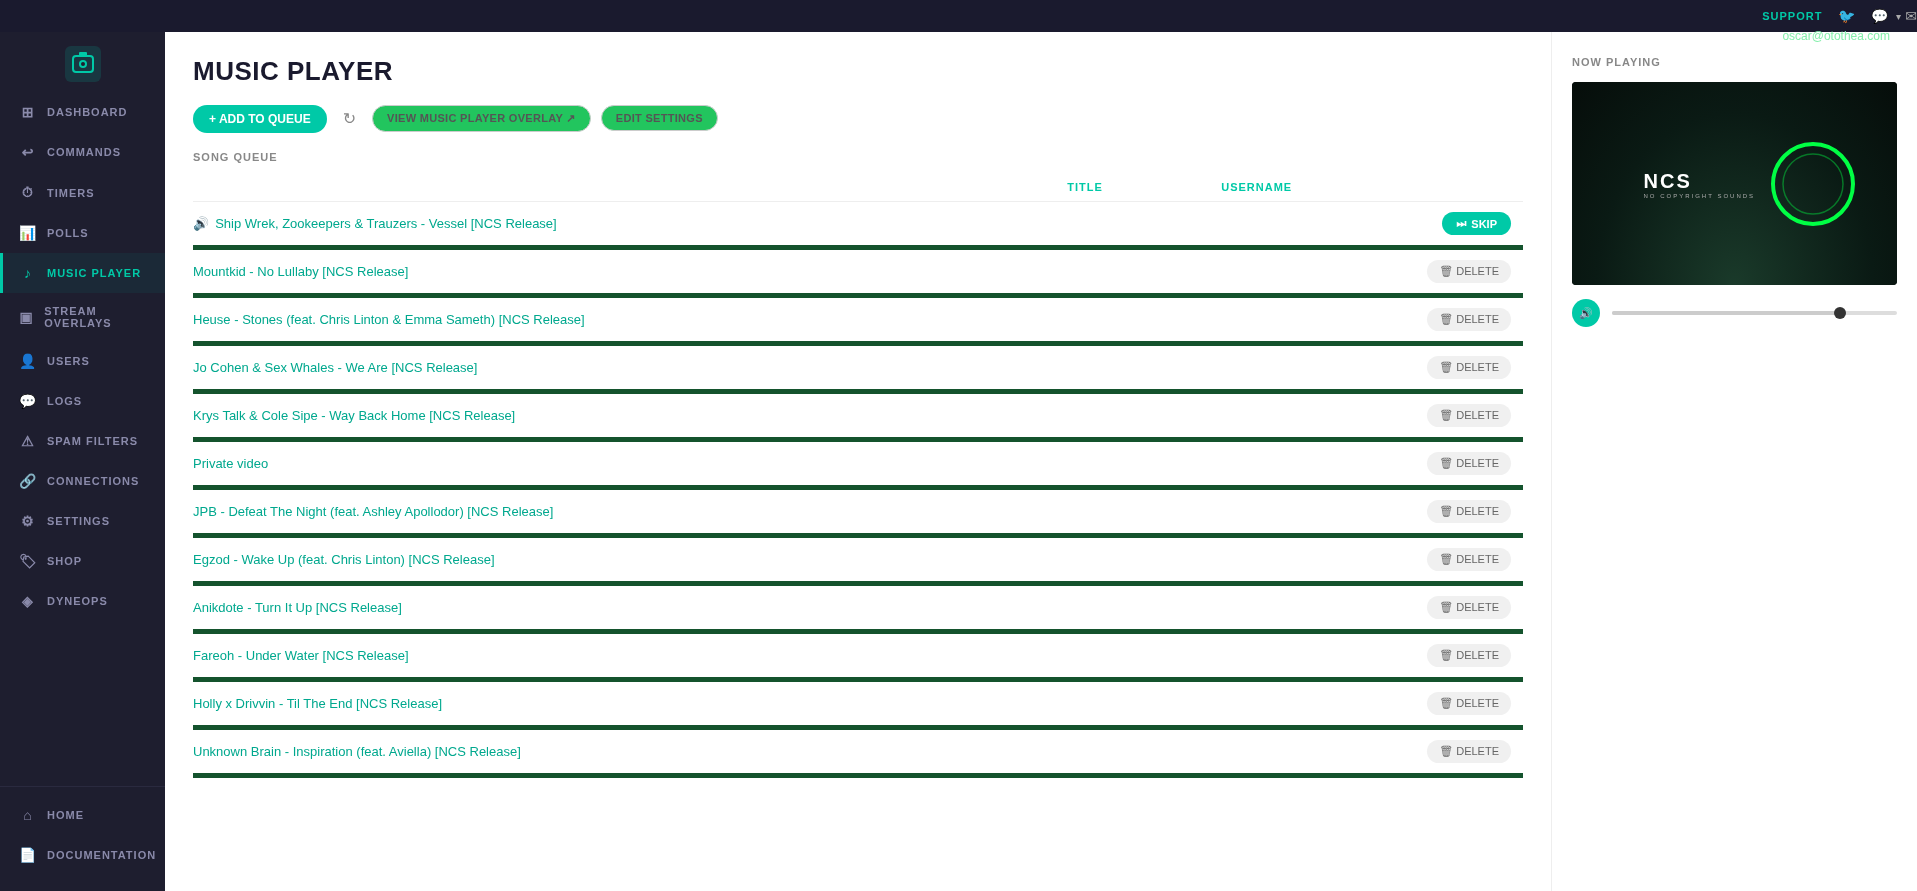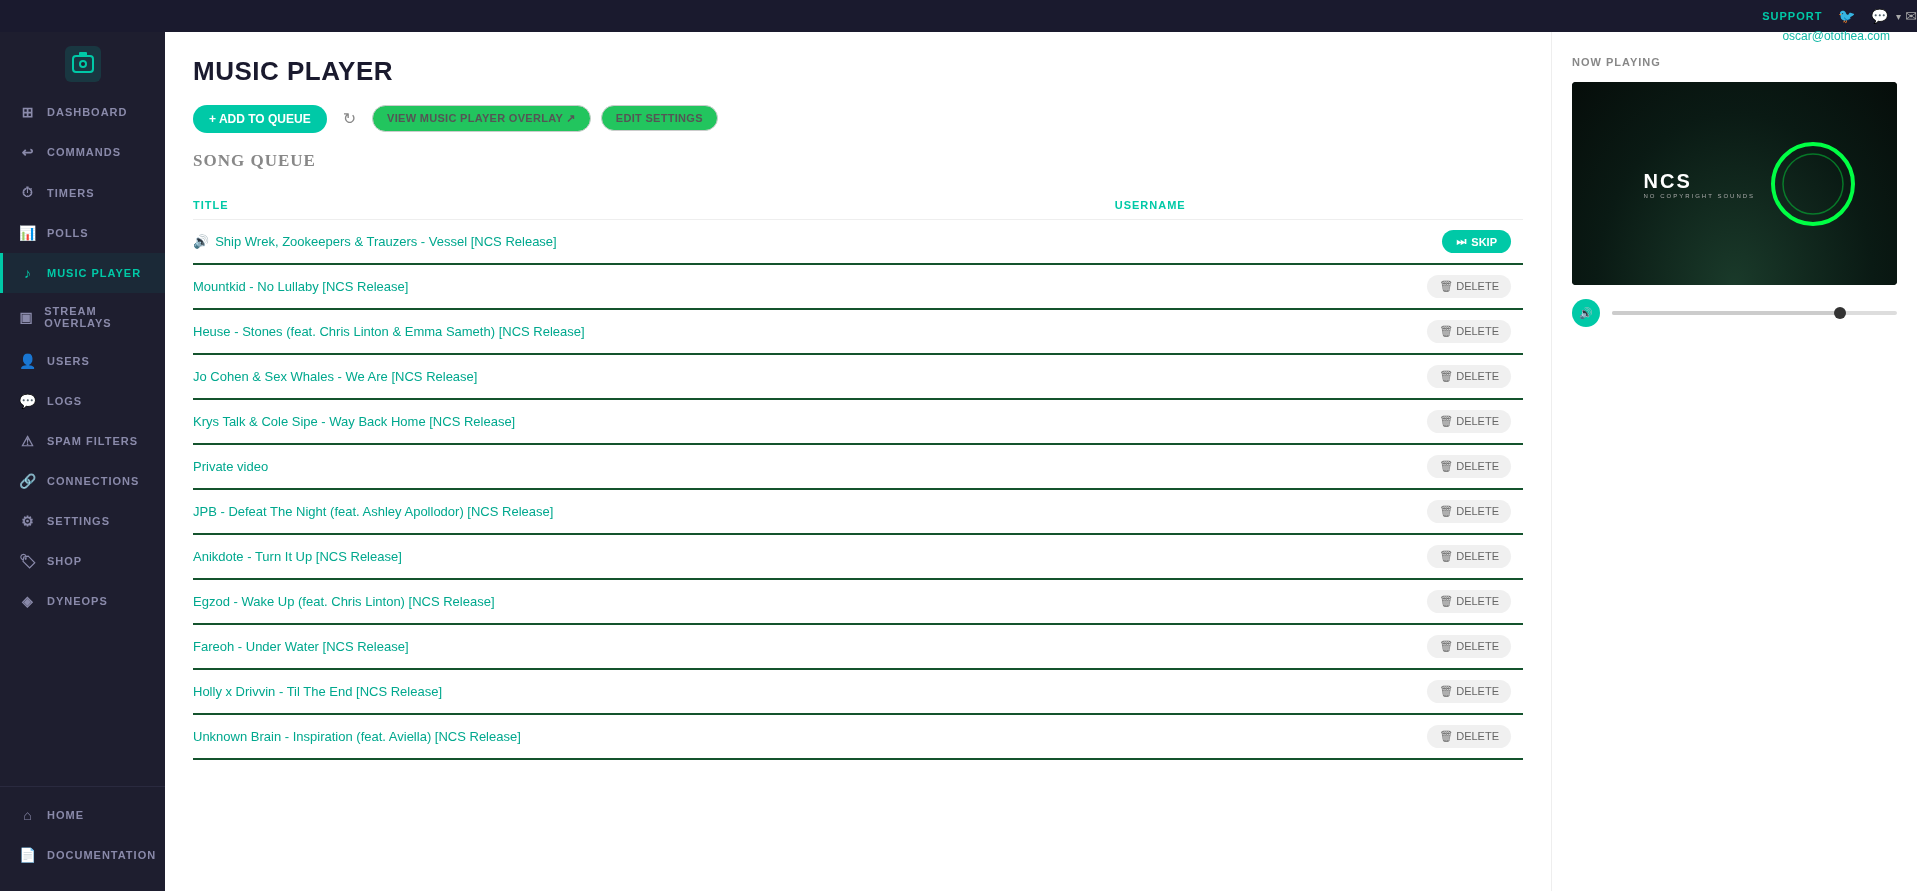--- a/index.html
+++ b/index.html
@@ -40,7 +40,7 @@
       color: #aaa;
       font-size: 12px;
     }
-    .topbar-right .user-email { color: #14b8a6; margin-top: 40px; }
+    .topbar-right .user-email { color: #86efac; margin-top: 40px; }
     .topbar-right .chevron { color: #aaa; font-size: 10px; }
 
     

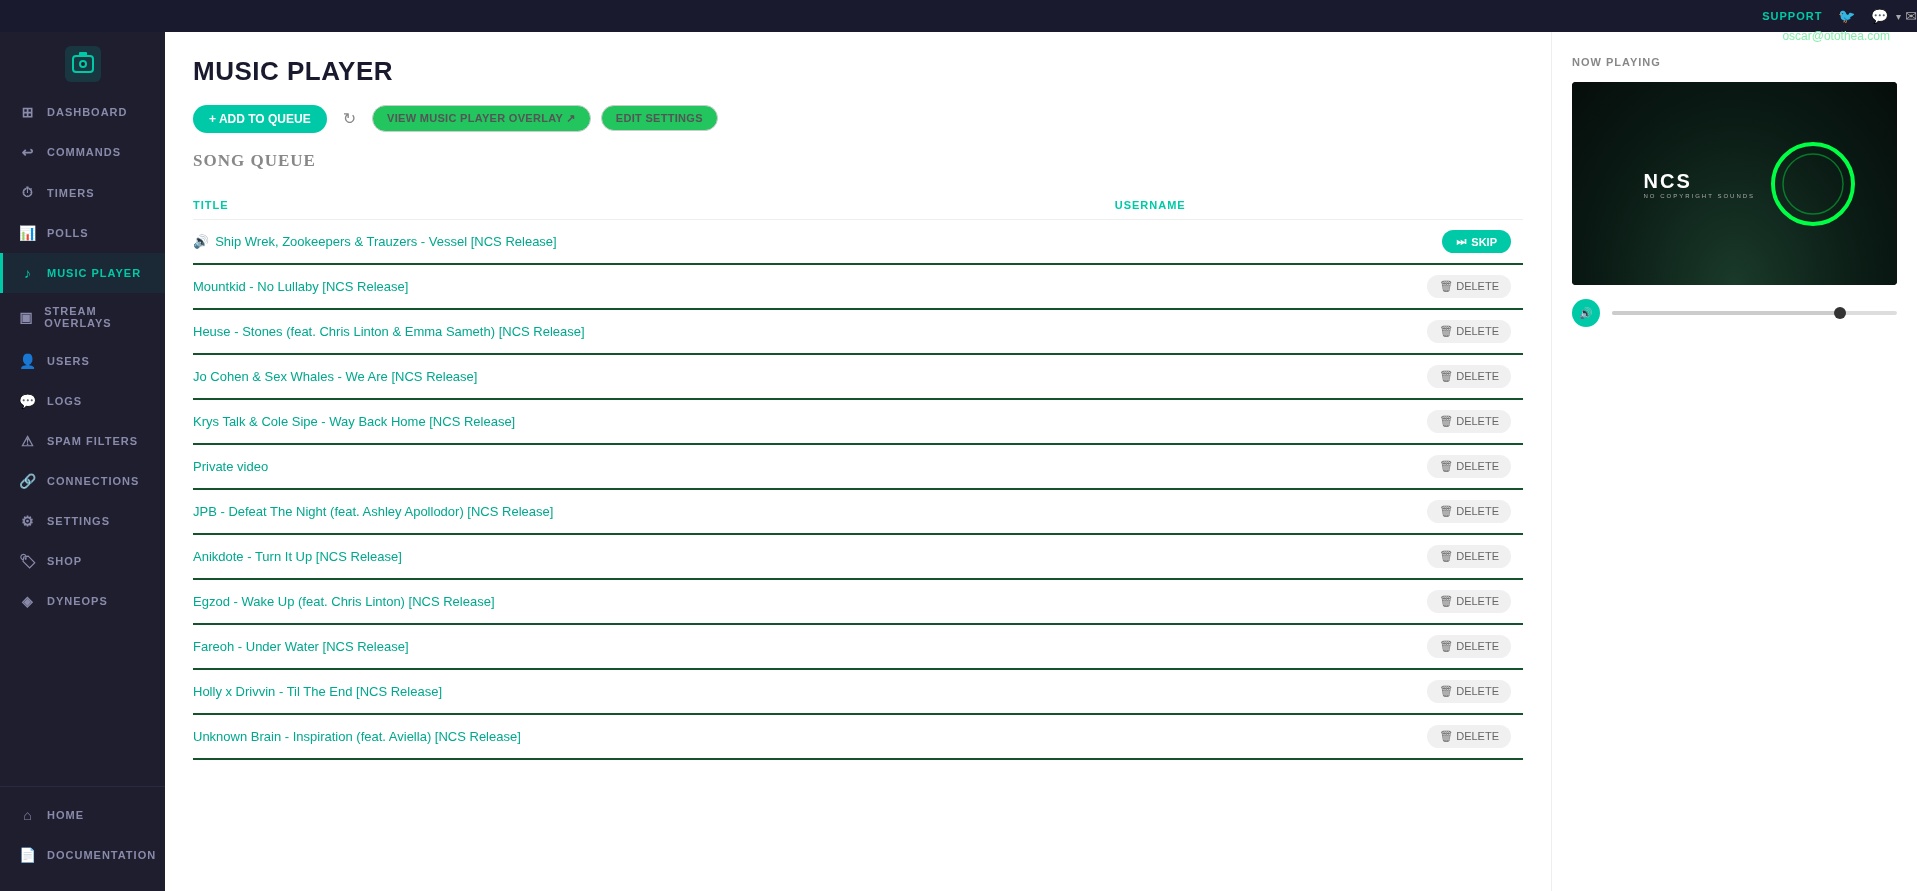--- a/index.html
+++ b/index.html
@@ -141,13 +141,12 @@
     }
 
     .section-label {
-      font-size: 17px;
+      font-size: 11px;
       font-weight: 700;
       color: #888;
       letter-spacing: 1px;
-      margin-bottom: 20px;
+      margin-bottom: 10px;
       text-transform: uppercase;
-      font-family: Liberation Serif, serif;
     }
 
     .queue-table {

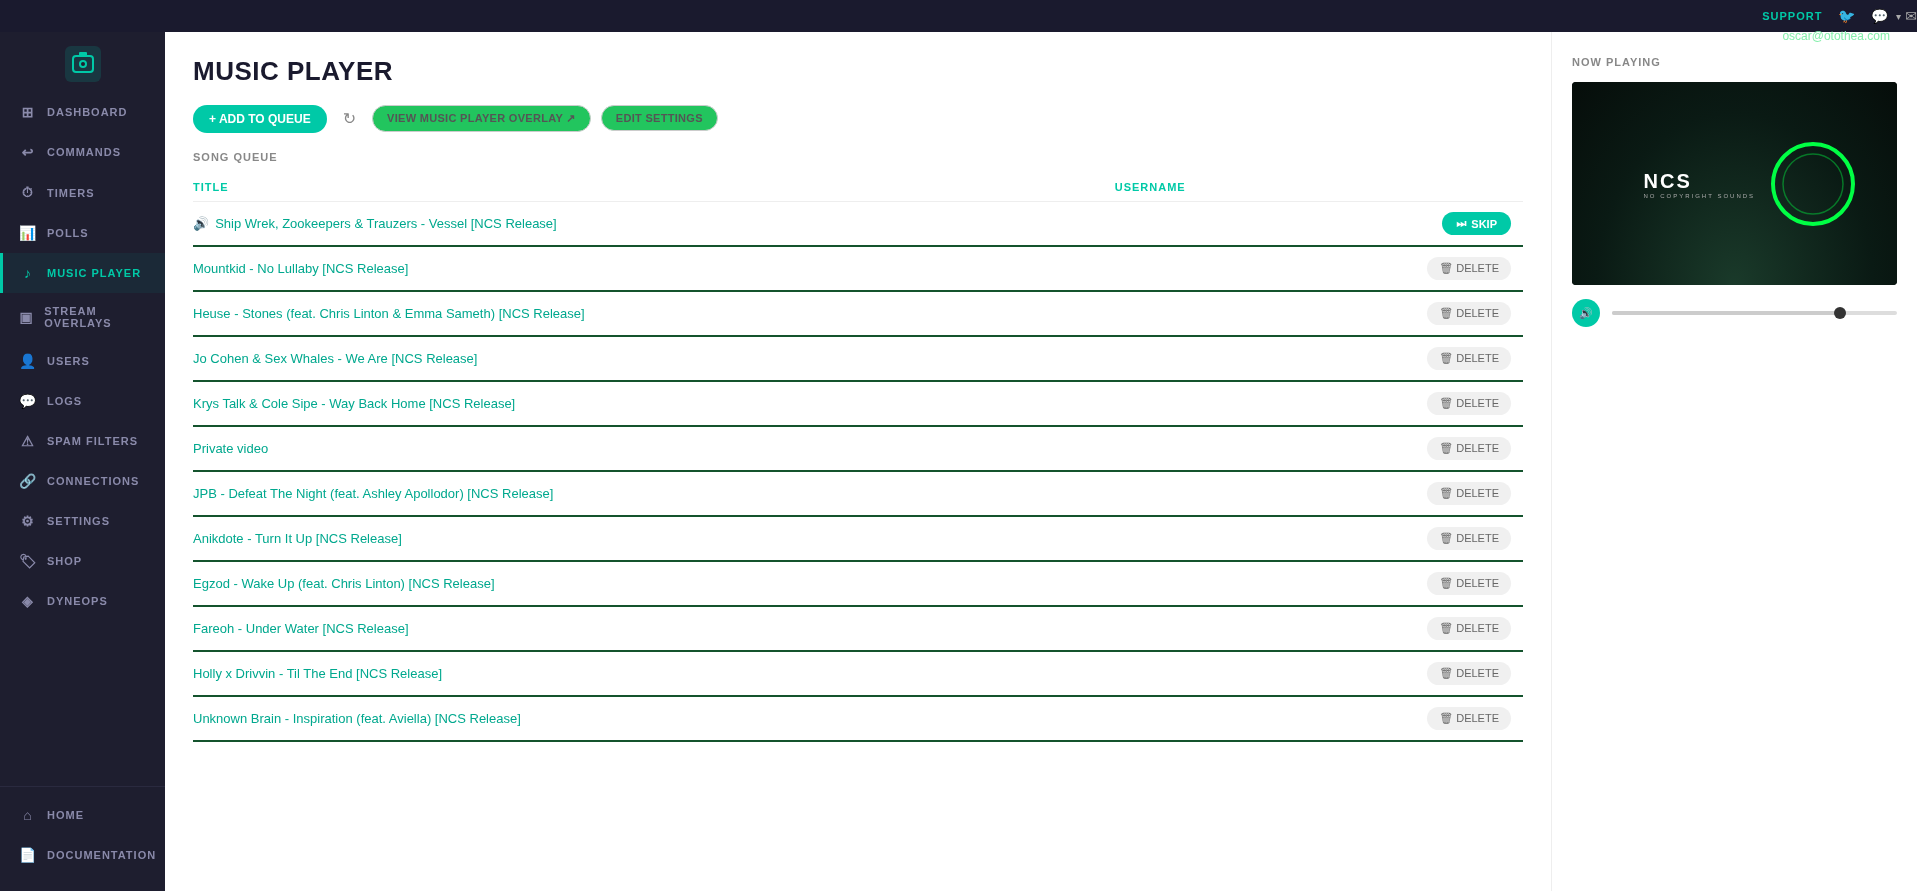--- a/index.html
+++ b/index.html
@@ -154,7 +154,7 @@
       border-collapse: collapse;
     }
     .queue-table th {
-      text-align: left;
+      text-align: right;
       font-size: 11px;
       font-weight: 700;
       color: #00c9a7;

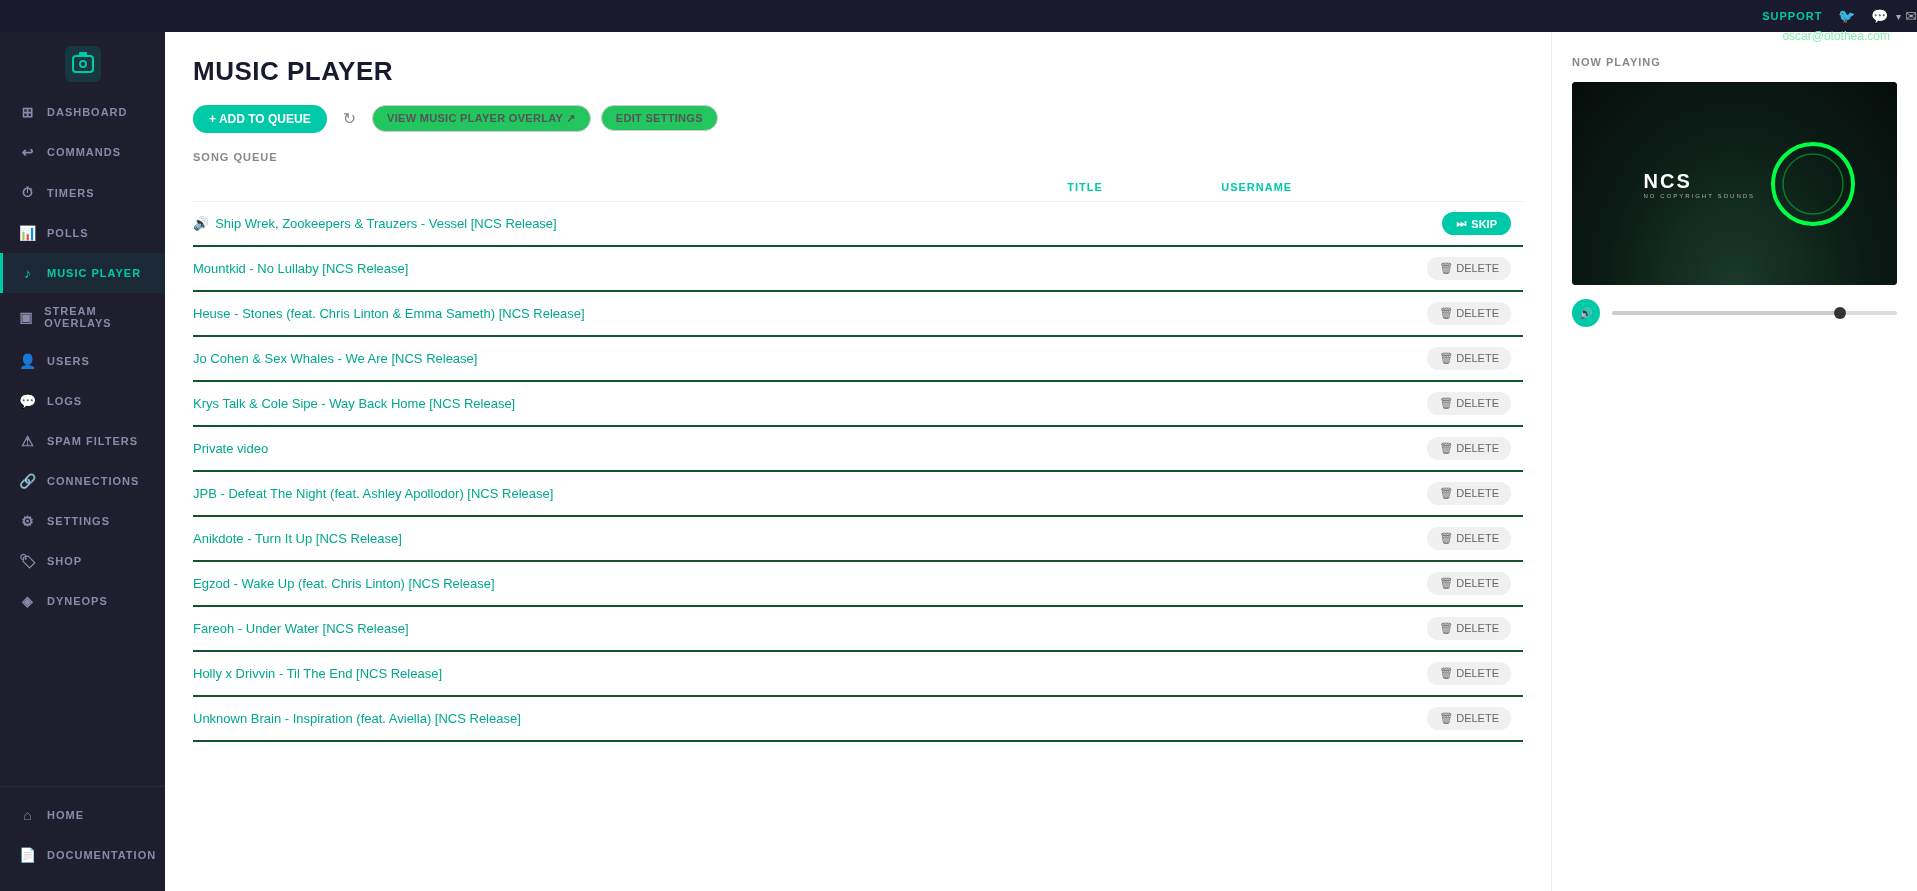--- a/index.html
+++ b/index.html
@@ -166,7 +166,7 @@
     }
     .queue-table td {
       padding: 10px 12px 10px 0;
-      border-bottom: 2px solid #14532d;
+      border-bottom: 5px solid #14532d;
       font-size: 13px;
       color: #00a88e;
     }

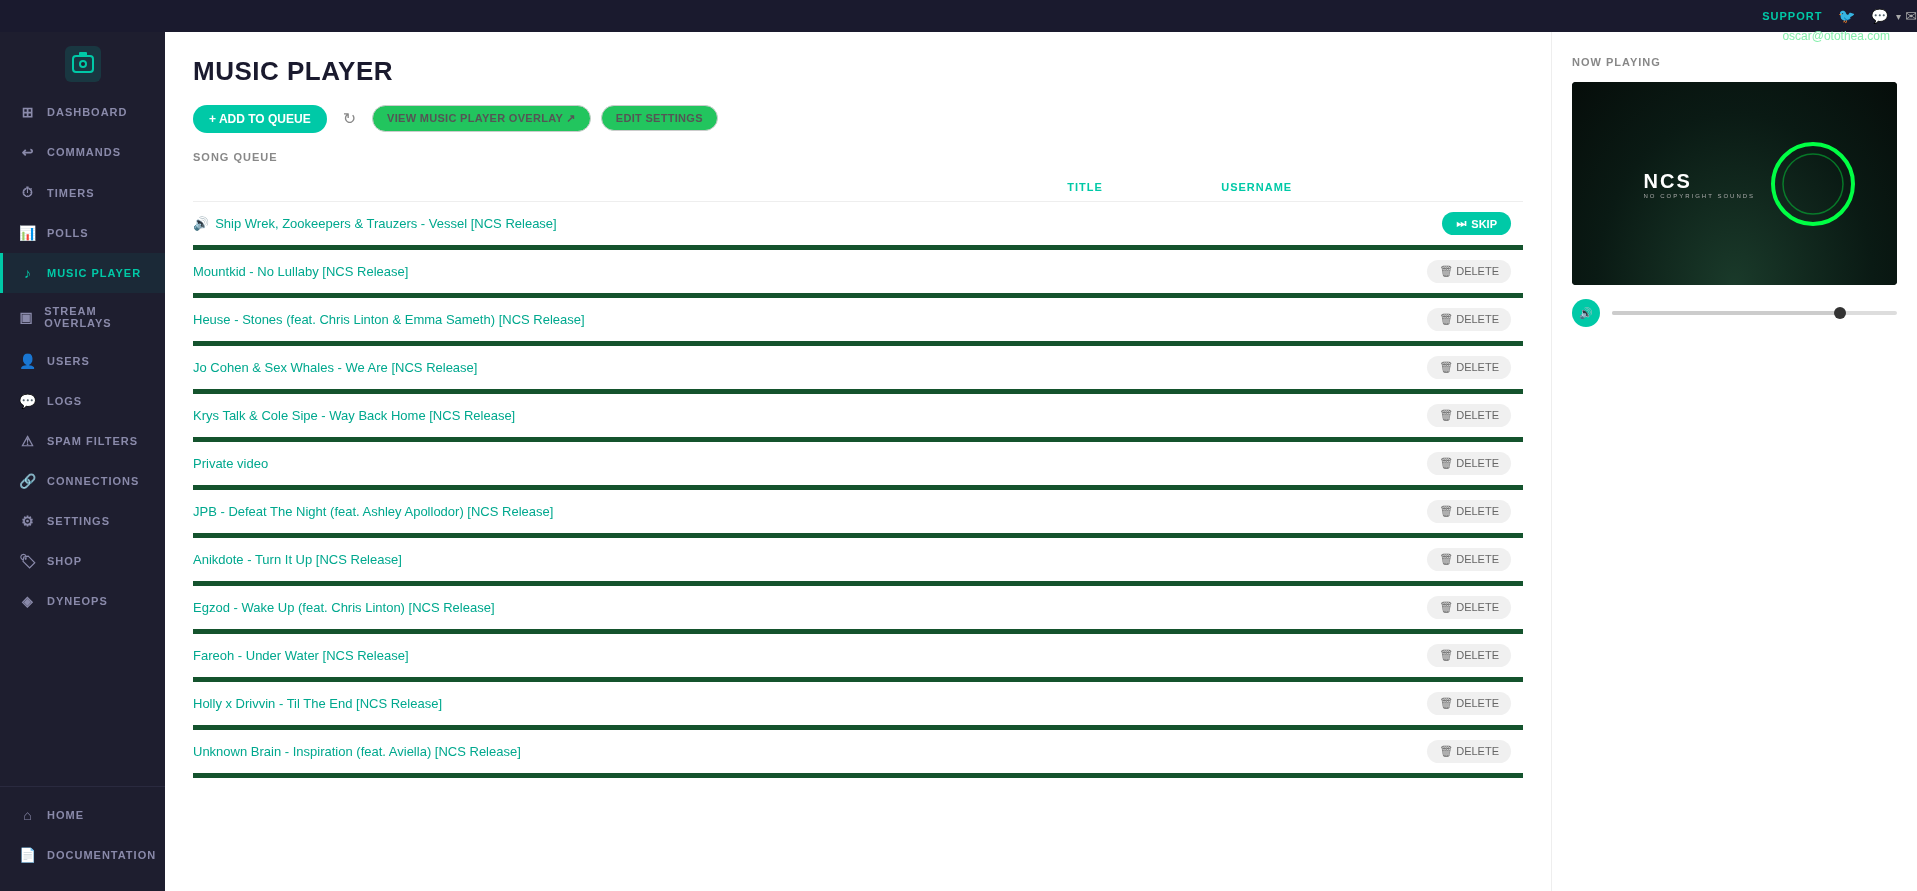--- a/index.html
+++ b/index.html
@@ -479,12 +479,12 @@
               <td class="actions"><button class="btn-delete">🗑 DELETE</button></td>
             </tr>
             <tr>
+              <td><span>Egzod - Wake Up (feat. Chris Linton) [NCS Release]</span></td>
+              <td class="username"></td>
+              <td class="actions"><button class="btn-delete">🗑 DELETE</button></td>
+            </tr>
+            <tr>
               <td><span>Anikdote - Turn It Up [NCS Release]</span></td>
-              <td class="username"></td>
-              <td class="actions"><button class="btn-delete">🗑 DELETE</button></td>
-            </tr>
-            <tr>
-              <td><span>Egzod - Wake Up (feat. Chris Linton) [NCS Release]</span></td>
               <td class="username"></td>
               <td class="actions"><button class="btn-delete">🗑 DELETE</button></td>
             </tr>

